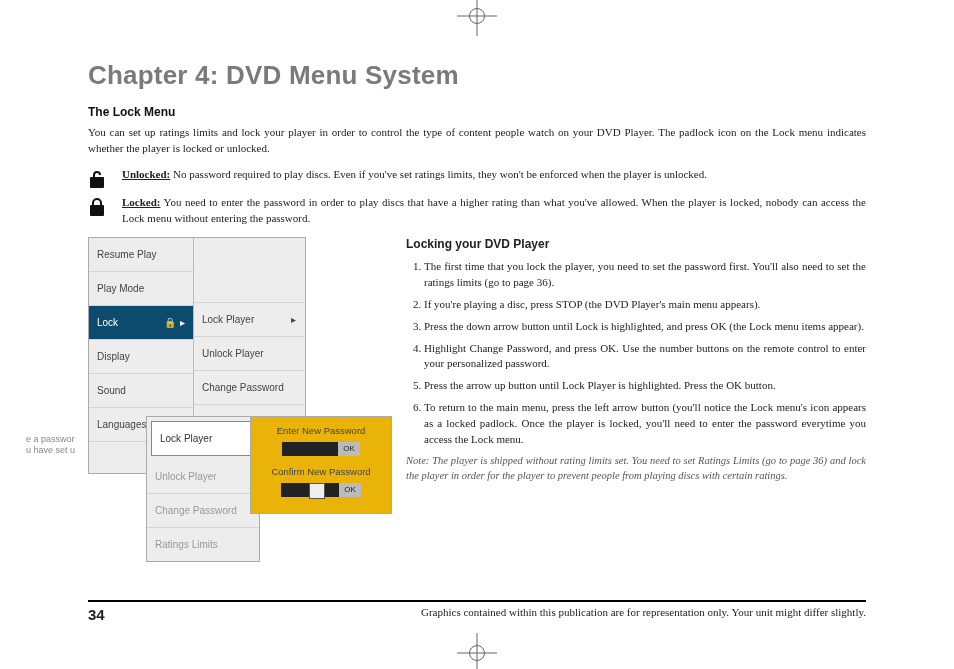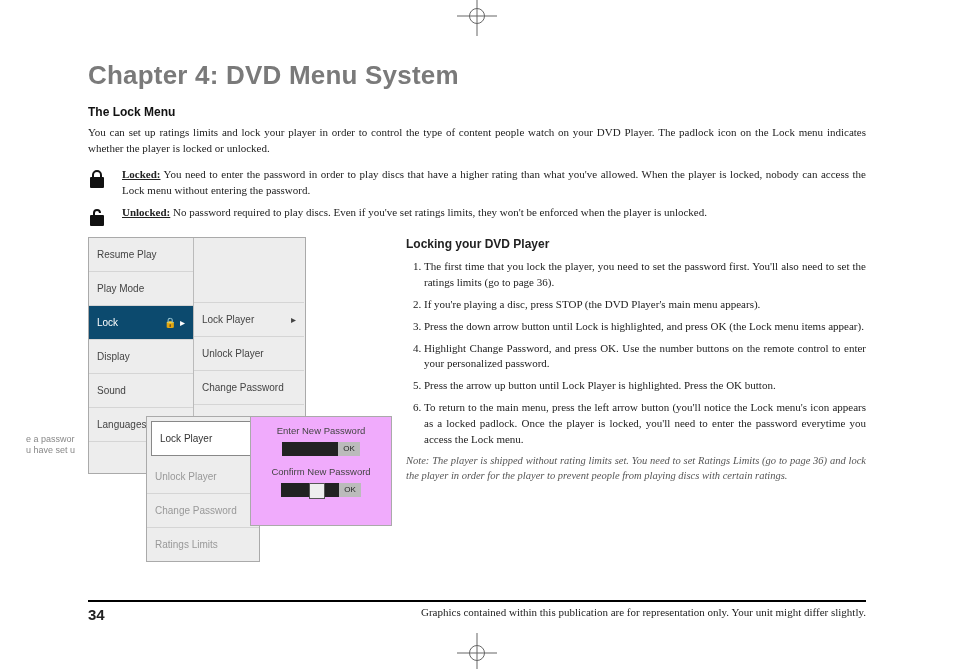--- a/index.html
+++ b/index.html
@@ -72,22 +72,22 @@
     <div class="lock-row">
       <div class="lock-icon">
         <svg width="18" height="20" viewBox="0 0 18 20">
-            <path d="M4 8V6a5 5 0 0 1 10 0v2h1a1 1 0 0 1 1 1v9a1 1 0 0 1-1 1H3a1 1 0 0 1-1-1V9a1 1 0 0 1 1-1h1zm2 0h6V6a3 3 0 0 0-6 0v2z" fill="#111"></path>
+            <path d="M5 8V6a4 4 0 0 1 8 0h-2a2 2 0 0 0-4 0v2h8a1 1 0 0 1 1 1v9a1 1 0 0 1-1 1H3a1 1 0 0 1-1-1V9a1 1 0 0 1 1-1h2z" fill="#111"></path>
           </svg>
       </div>
       <div class="lock-text">
-        <span class="lead">Locked:</span><span> You need to enter the password in order to play discs that have a higher rating than what you've allowed. When the player is locked, nobody can access the Lock menu without entering the password.</span>
+        <span class="lead">Unlocked:</span><span> No password required to play discs. Even if you've set ratings limits, they won't be enforced when the player is unlocked.</span>
       </div>
     </div>
 
     <div class="lock-row">
       <div class="lock-icon">
         <svg width="18" height="20" viewBox="0 0 18 20">
-            <path d="M5 8V6a4 4 0 0 1 8 0h-2a2 2 0 0 0-4 0v2h8a1 1 0 0 1 1 1v9a1 1 0 0 1-1 1H3a1 1 0 0 1-1-1V9a1 1 0 0 1 1-1h2z" fill="#111"></path>
+            <path d="M4 8V6a5 5 0 0 1 10 0v2h1a1 1 0 0 1 1 1v9a1 1 0 0 1-1 1H3a1 1 0 0 1-1-1V9a1 1 0 0 1 1-1h1zm2 0h6V6a3 3 0 0 0-6 0v2z" fill="#111"></path>
           </svg>
       </div>
       <div class="lock-text">
-        <span class="lead">Unlocked:</span><span> No password required to play discs. Even if you've set ratings limits, they won't be enforced when the player is unlocked.</span>
+        <span class="lead">Locked:</span><span> You need to enter the password in order to play discs that have a higher rating than what you've allowed. When the player is locked, nobody can access the Lock menu without entering the password.</span>
       </div>
     </div>
 

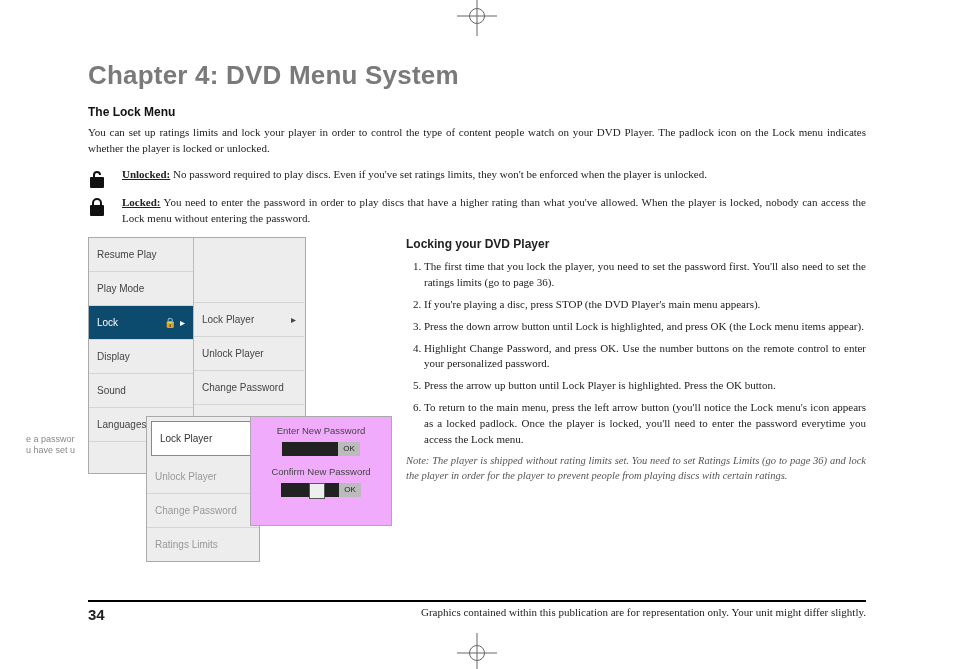--- a/index.html
+++ b/index.html
@@ -43,7 +43,7 @@
   .clearfix::after{content:"";display:block;clear:both}
   .overlap{position:relative;margin-top:-58px;margin-left:-2px;width:300px;height:190px}
   .panel2{position:absolute;left:60px;top:0;width:112px;background:#ededed;border:1px solid #aaa}
-  .panel3{position:absolute;left:164px;top:0;width:140px;background:#f0abfc;border:1px solid #aaa;padding:8px 0 16px;text-align:center}
+  .panel3{position:absolute;left:164px;top:0;width:140px;background:#eab308;border:1px solid #aaa;padding:8px 0 4px;text-align:center}
   .pw-label{font-size:9.5px;color:#444;margin-bottom:6px}
   .pw-boxes{display:inline-flex;gap:0;margin-bottom:10px}
   .pw-boxes span{width:14px;height:14px;background:#222;display:inline-block}

